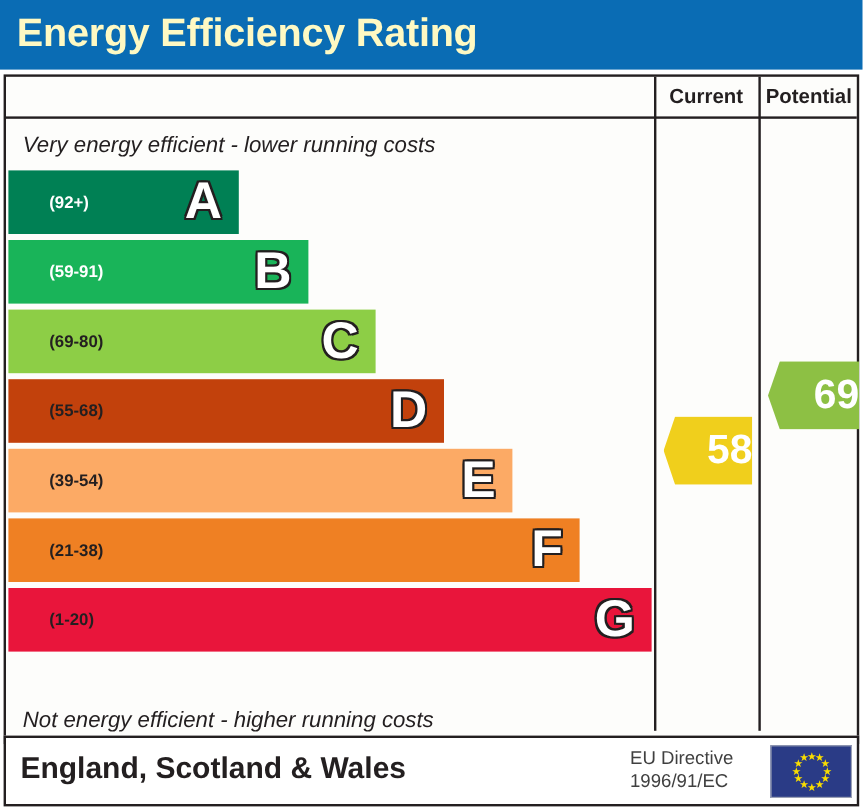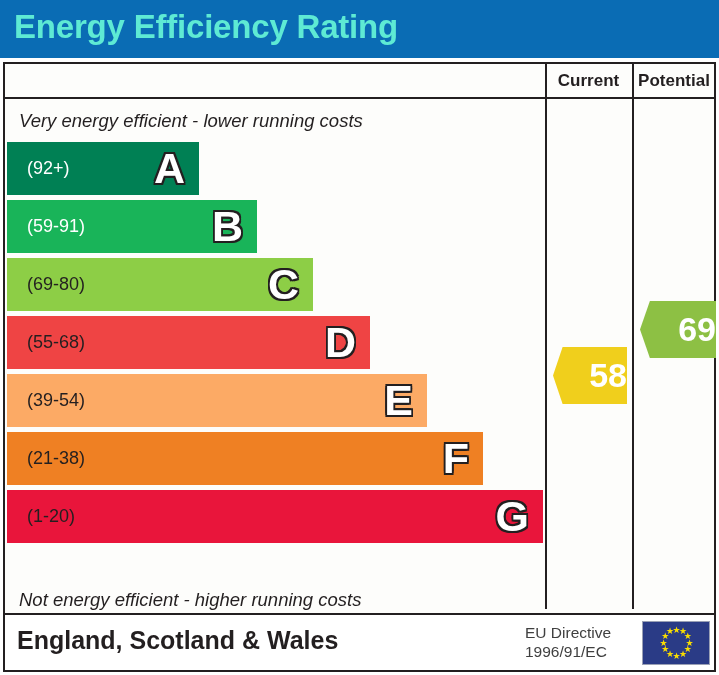--- a/index.html
+++ b/index.html
@@ -35,7 +35,7 @@
     top: 8px;
     font-size: 33px;
     font-weight: bold;
-    color: #5eead4;
+    color: #fef9c3;
     letter-spacing: -0.2px;
     white-space: nowrap;
   }

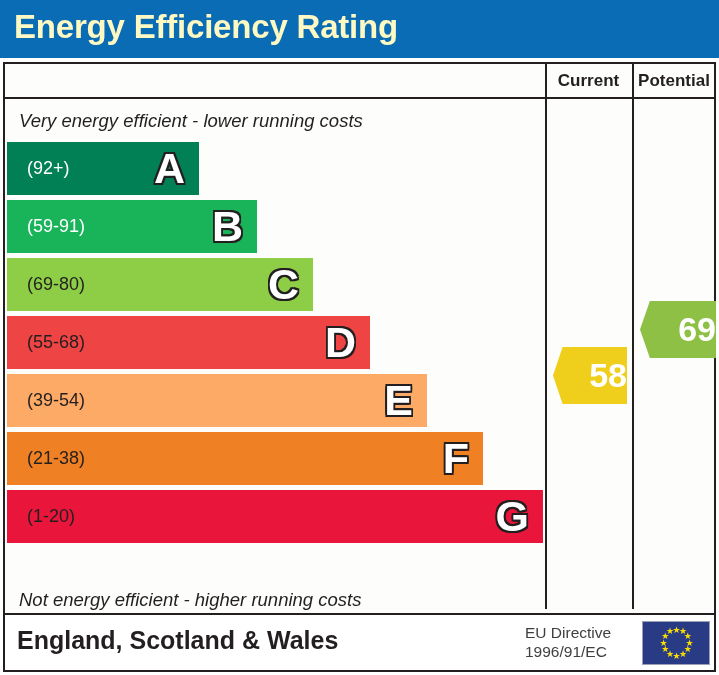--- a/index.html
+++ b/index.html
@@ -113,12 +113,12 @@
   }
   .band-range {
     position: absolute;
-    left: 20px;
+    left: 34px;
     top: 0;
     height: 53px;
     line-height: 53px;
-    font-size: 18px;
-    font-weight: normal;
+    font-size: 14px;
+    font-weight: bold;
     white-space: nowrap;
   }
   .band-letter {

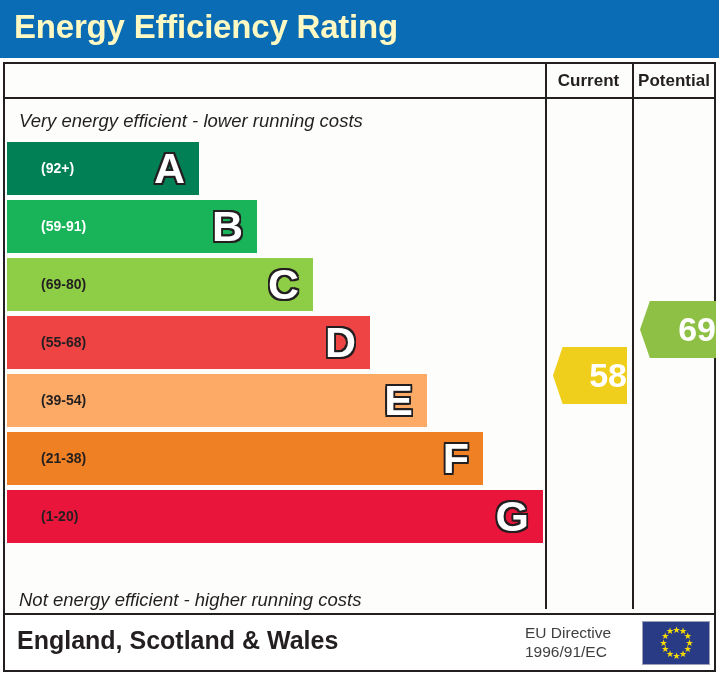--- a/index.html
+++ b/index.html
@@ -248,7 +248,7 @@
           <span class="band-range dark-text">(69-80)</span>
           <span class="band-letter">C</span>
         </div>
-        <div class="band" style="top: 252px; width: 363px; background: #ef4444; text-align: right;">
+        <div class="band" style="top: 252px; width: 363px; background: #c2410c; text-align: right;">
           <span class="band-range dark-text">(55-68)</span>
           <span class="band-letter">D</span>
         </div>

